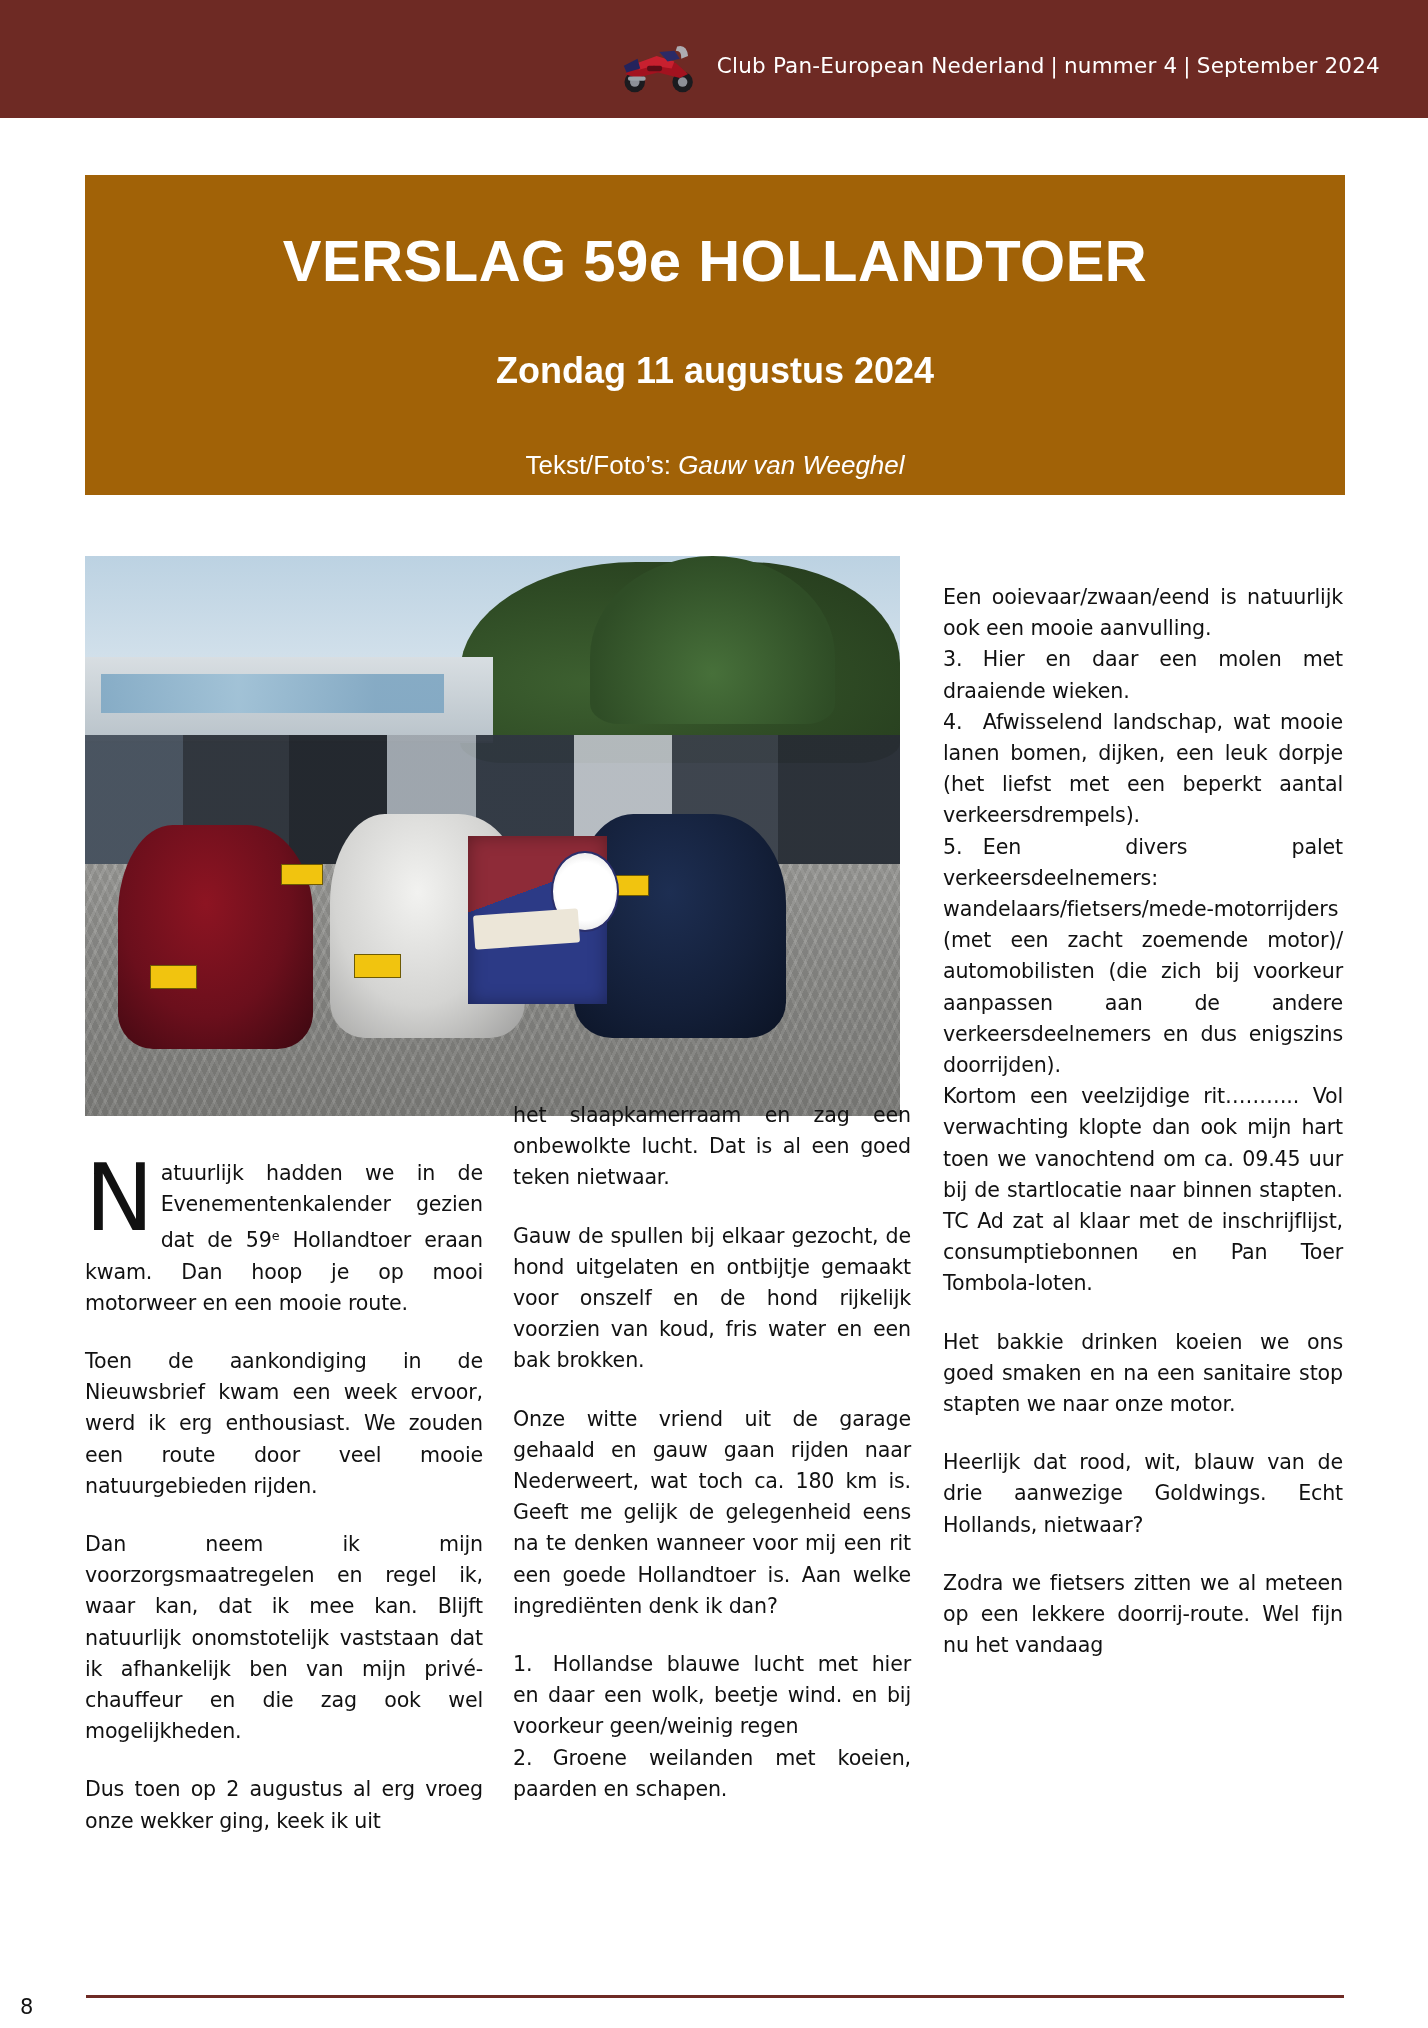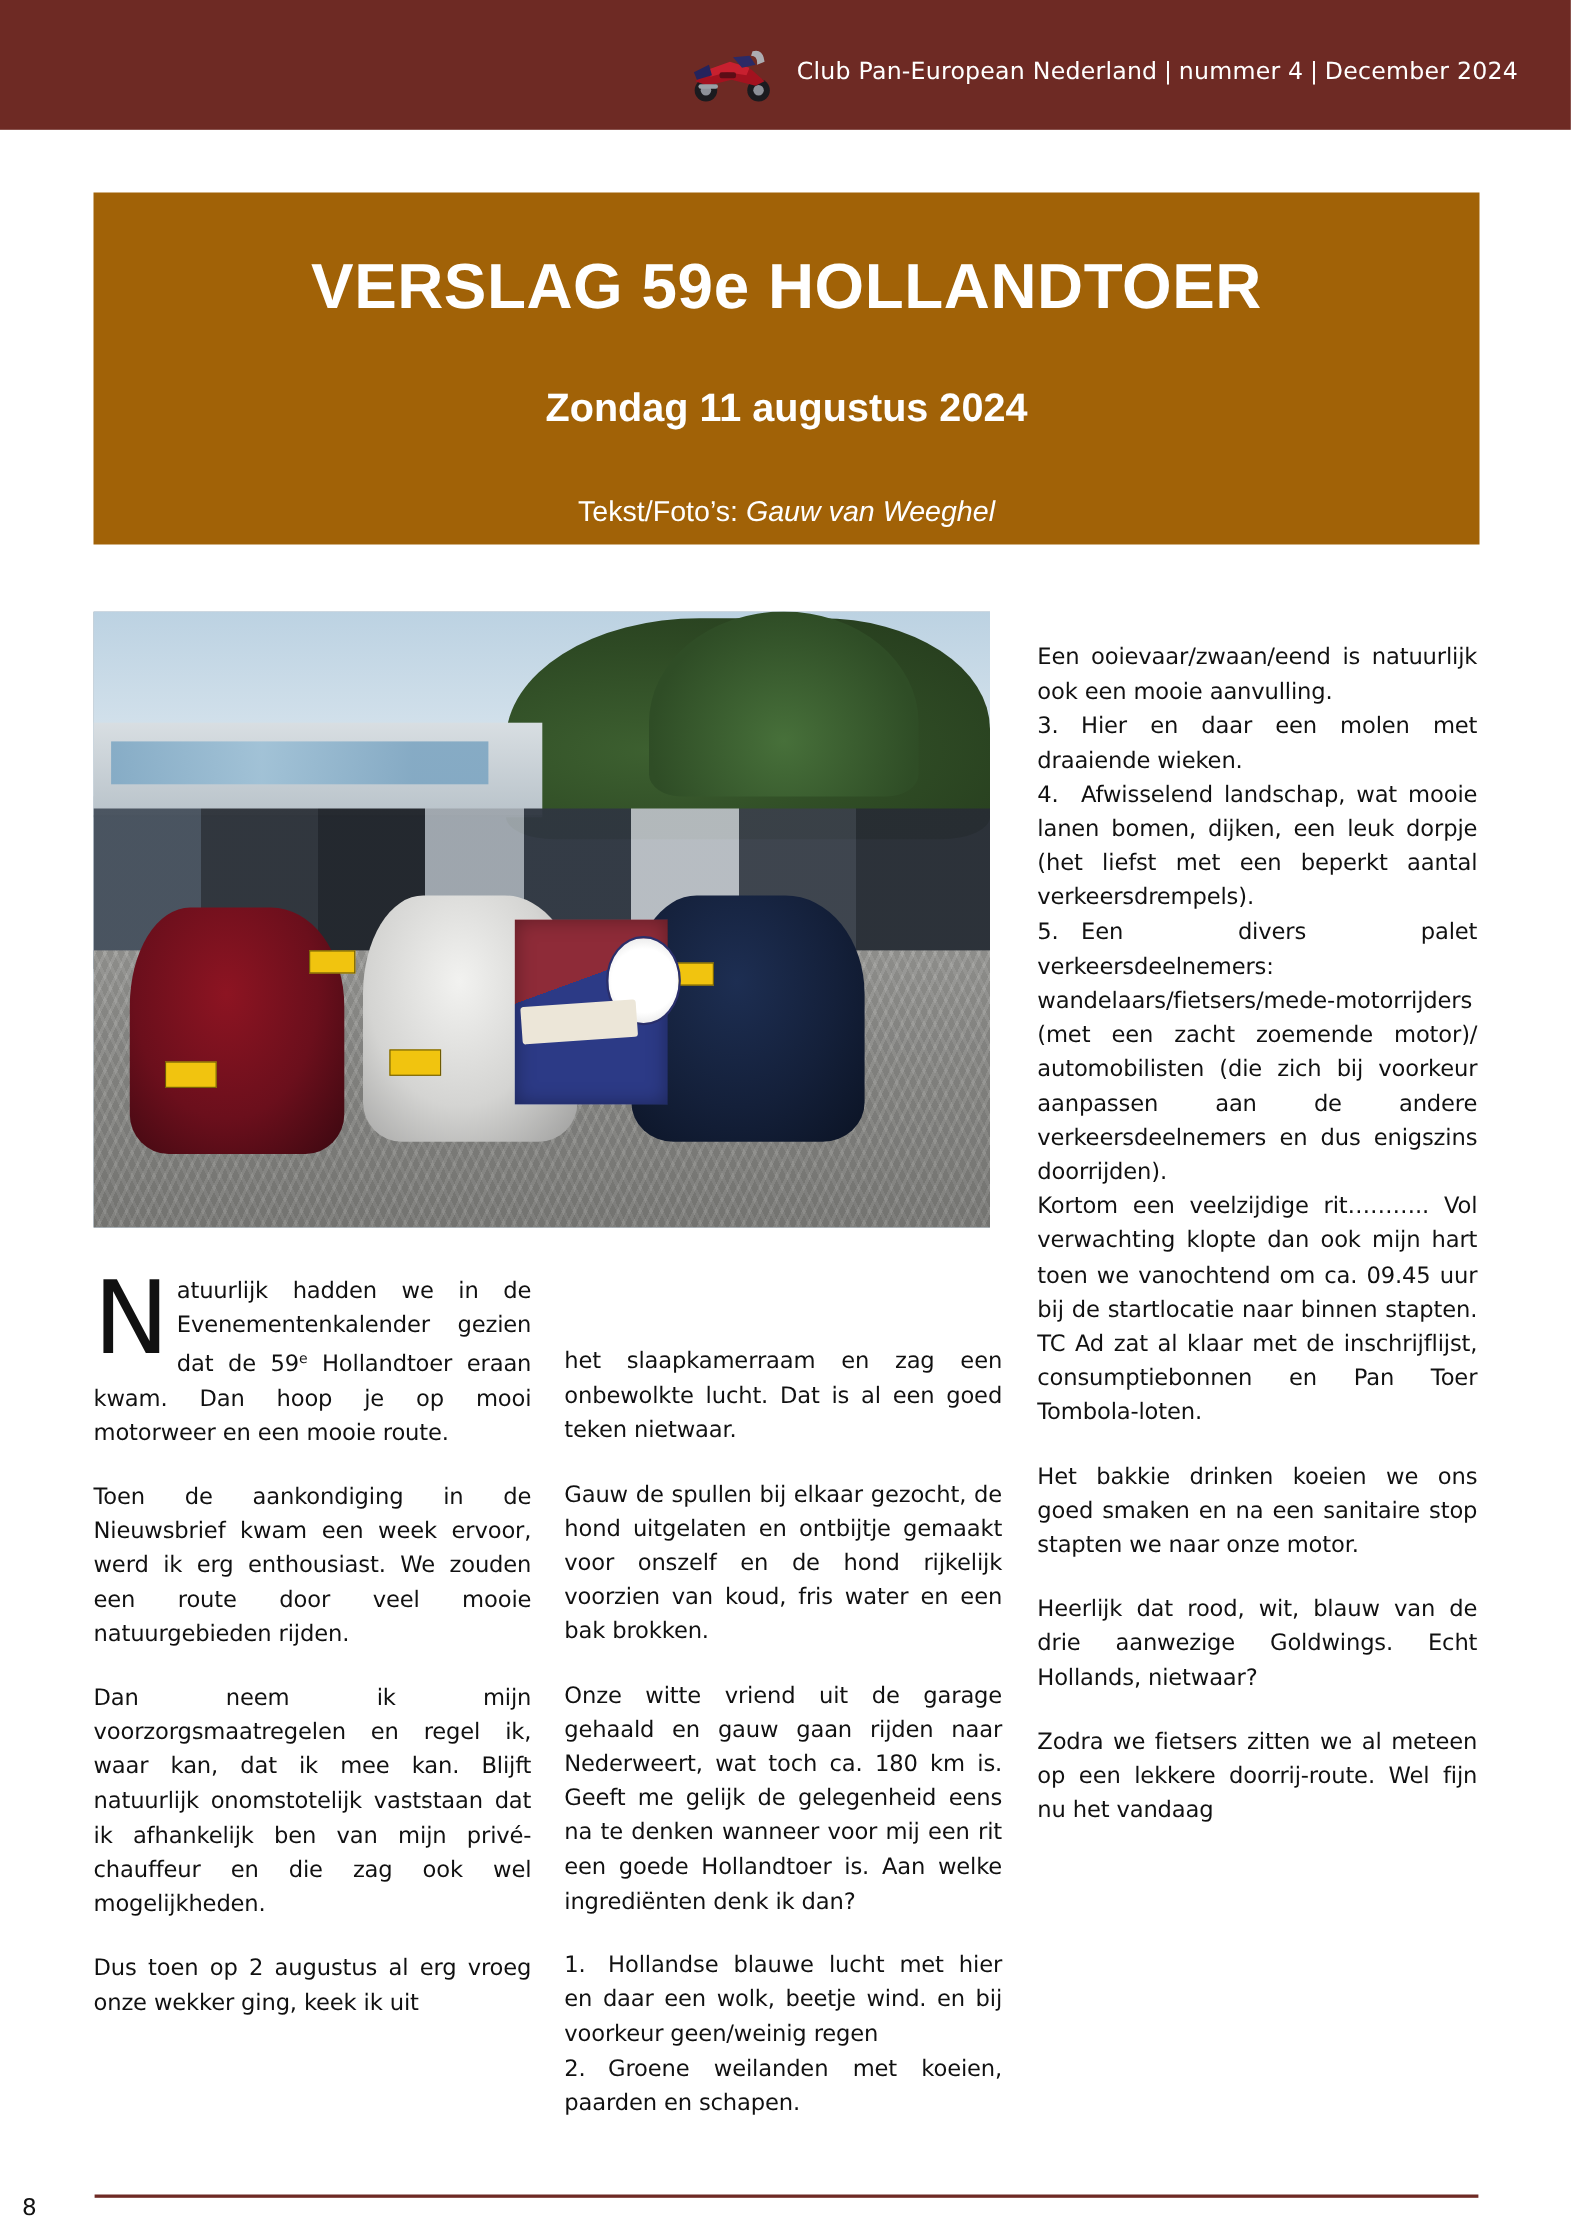--- a/index.html
+++ b/index.html
@@ -252,7 +252,7 @@
       </svg>
     </span>
     <span class="masthead-text">
-      <span>Club Pan-European Nederland</span><span class="sep">|</span><span>nummer 4</span><span class="sep">|</span><span>December 2024</span>
+      <span>Club Pan-European Nederland</span><span class="sep">|</span><span>nummer 4</span><span class="sep">|</span><span>September 2024</span>
     </span>
   </div>
 </div>

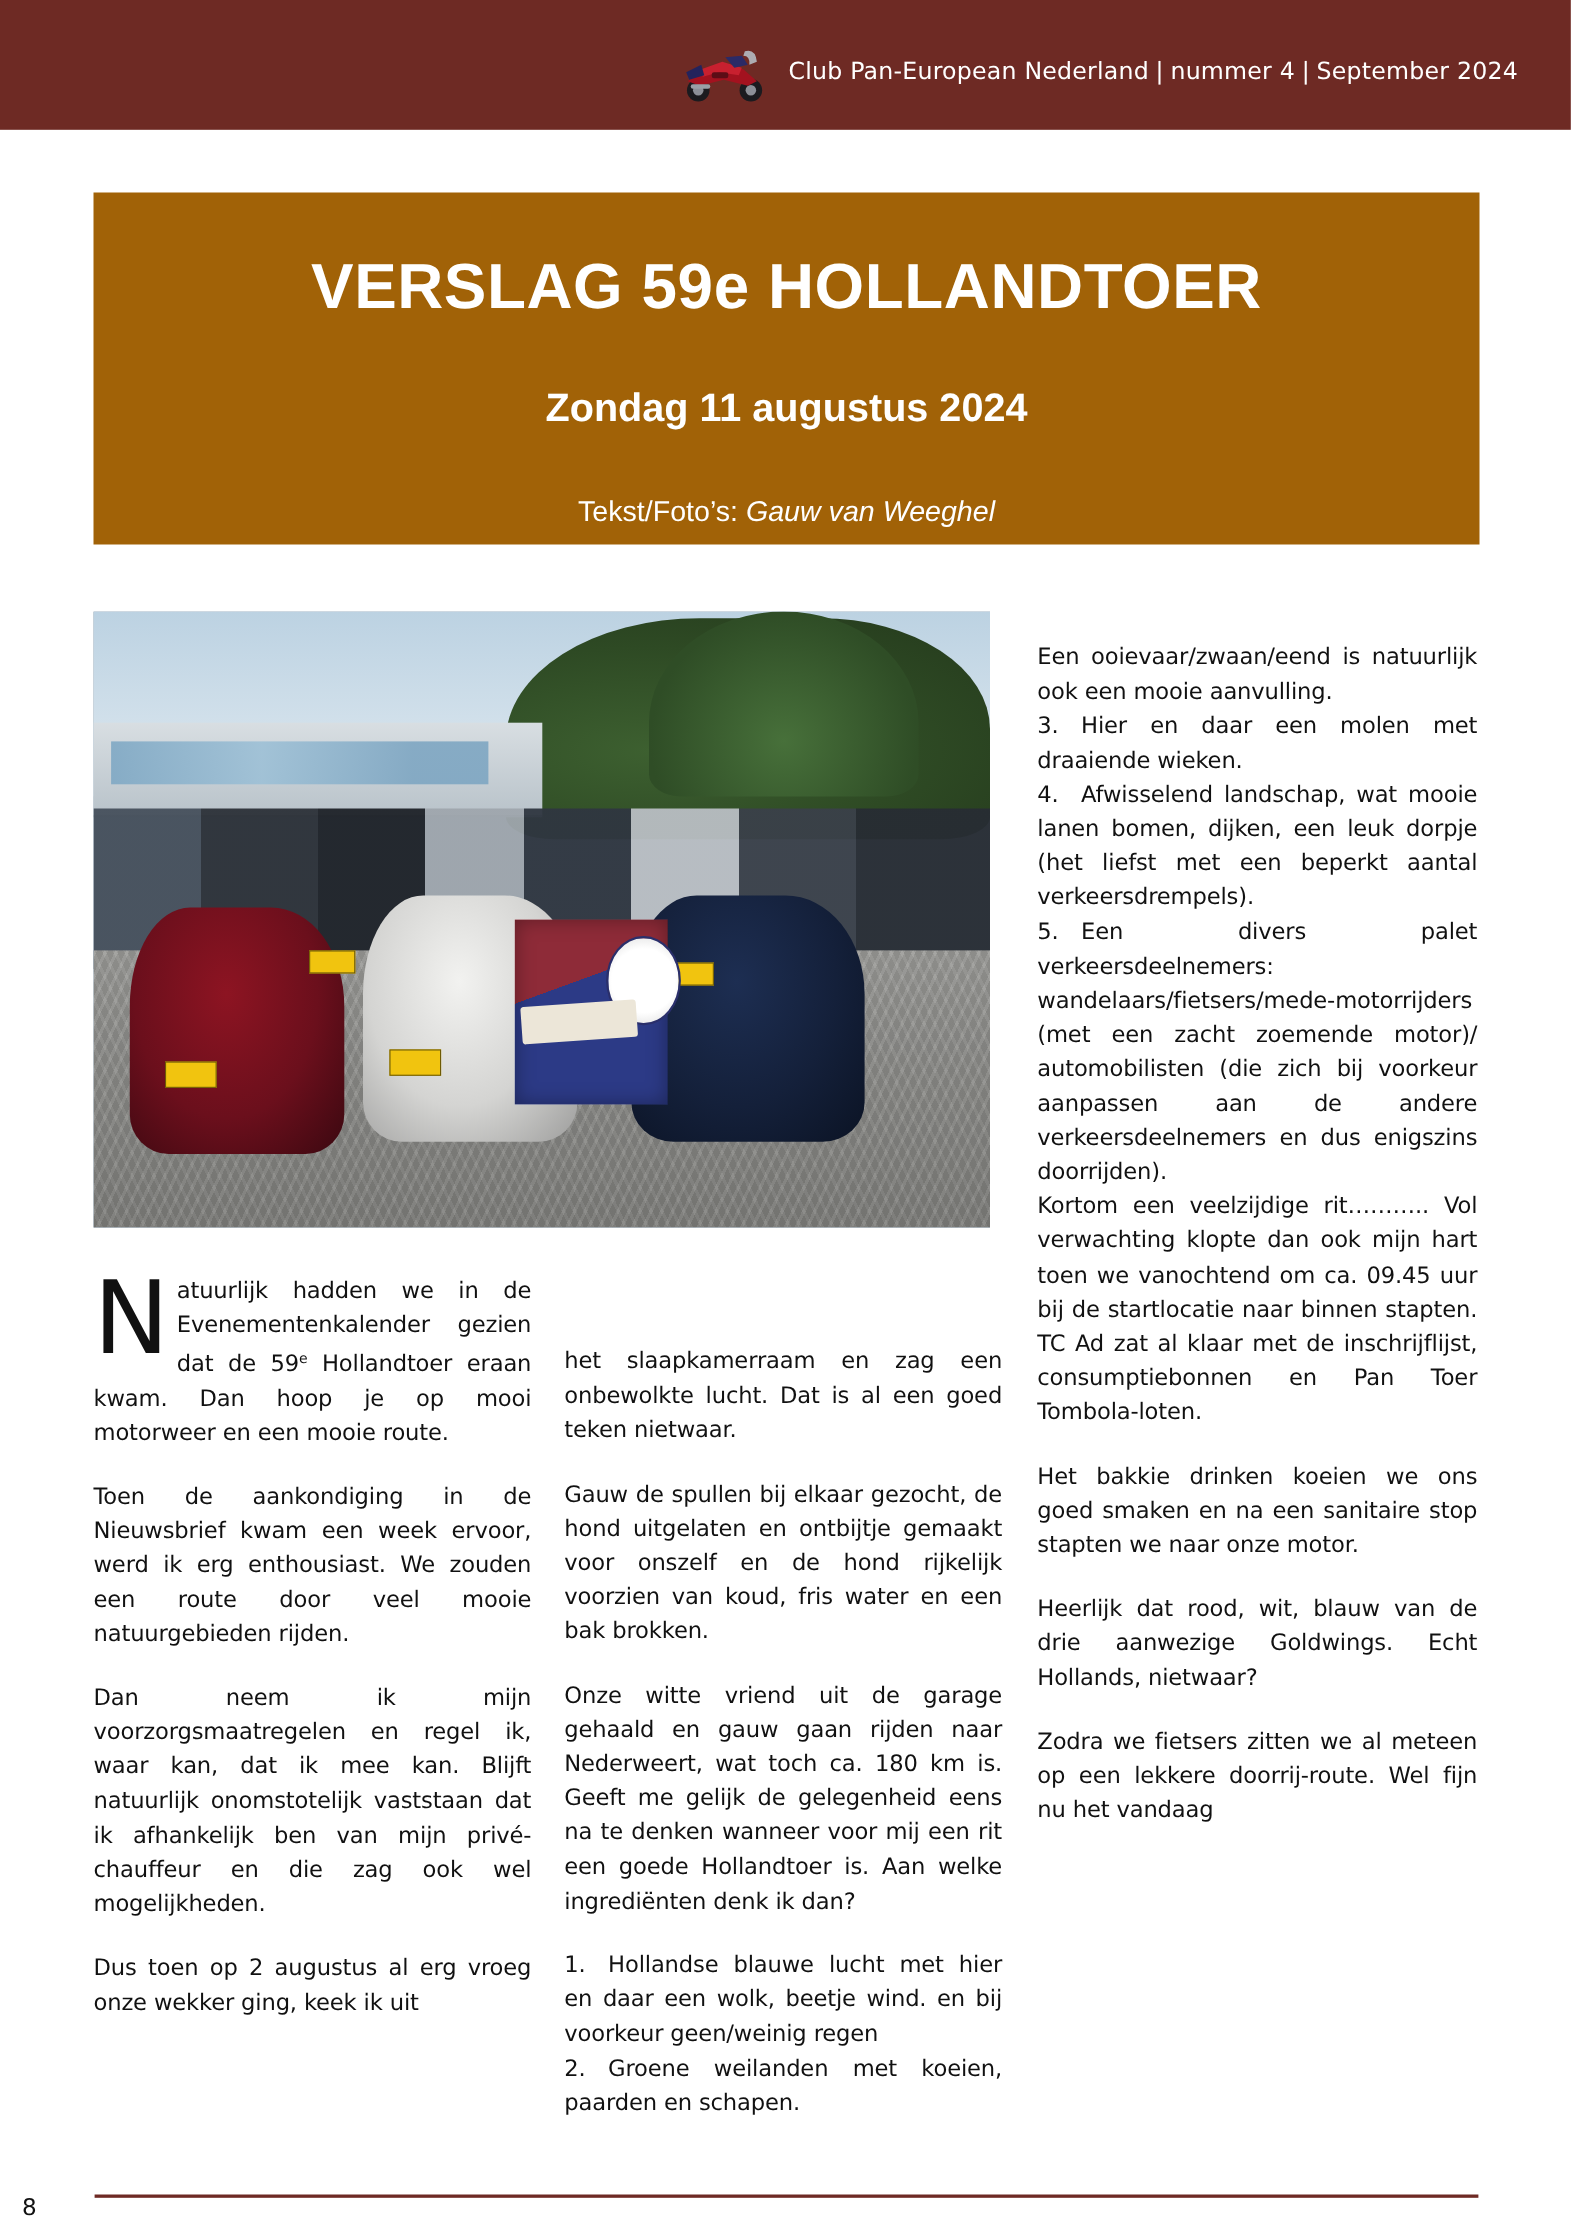--- a/index.html
+++ b/index.html
@@ -200,7 +200,7 @@
   .col p:last-child { margin-bottom: 0; }
 
   .col-left   { left: 85px;  top: 1158px; width: 398px; }
-  .col-mid    { left: 513px; top: 1222px; width: 398px; }
+  .col-mid    { left: 513px; top: 1100px; width: 398px; }
   .col-right  { left: 943px; top: 582px;  width: 400px; }
 
   .dropcap::first-letter {

